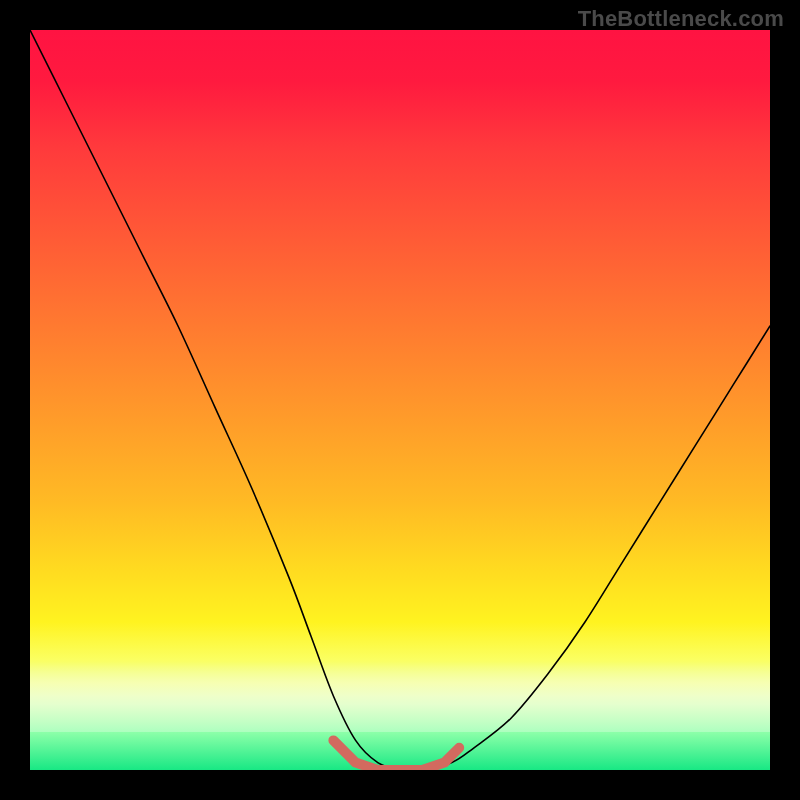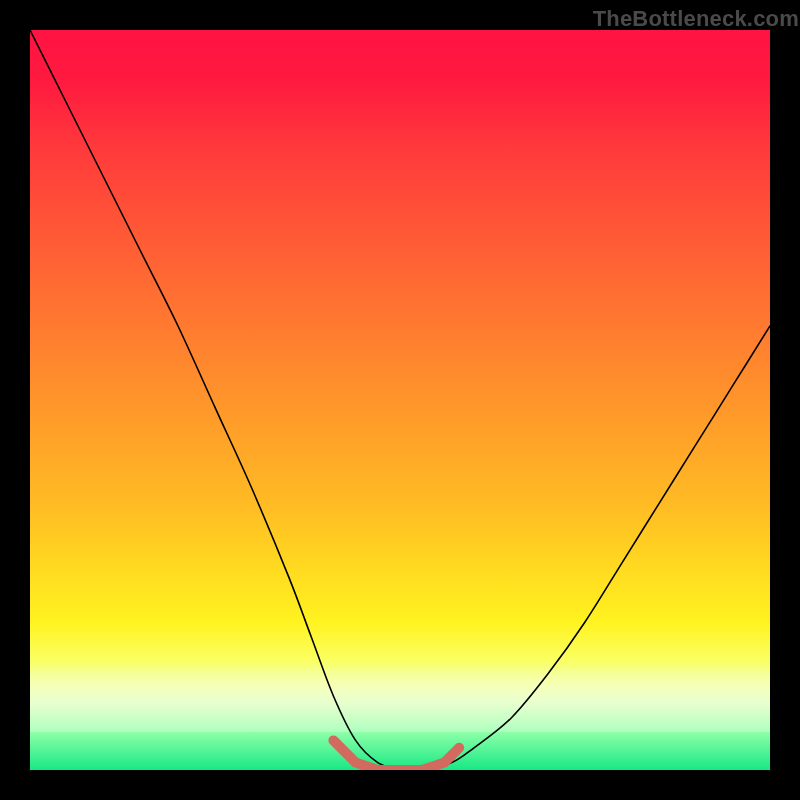--- a/index.html
+++ b/index.html
@@ -20,7 +20,7 @@
   .watermark {
     position: absolute;
     top: 6px;
-    right: 1px;
+    right: 16px;
     color: #4a4a4a;
     font-size: 22px;
     font-weight: 600;

